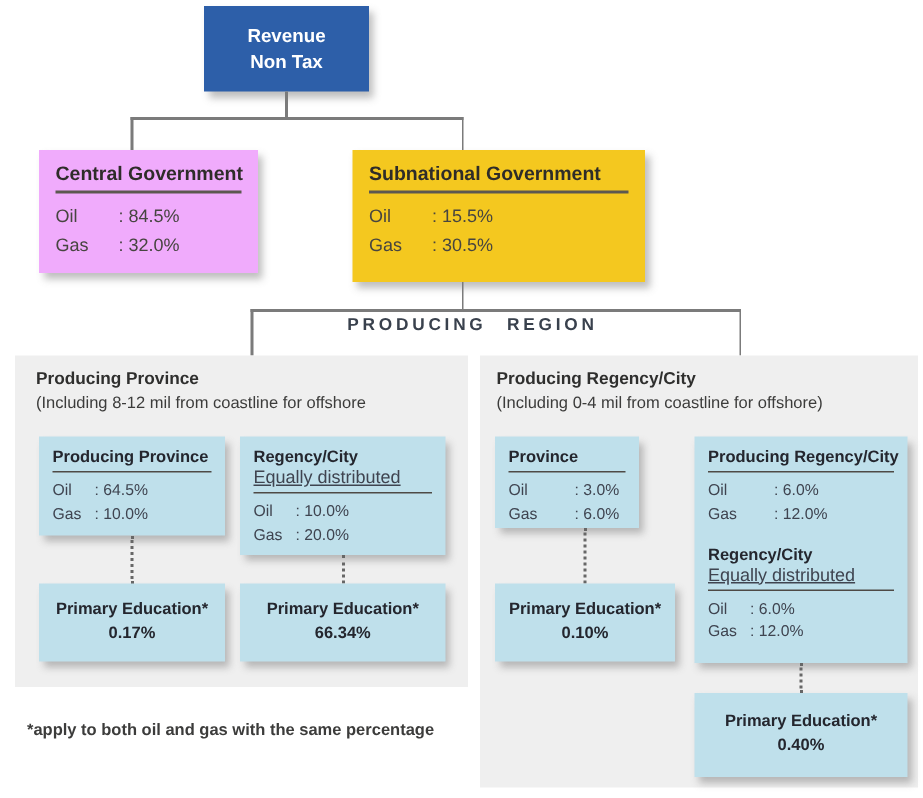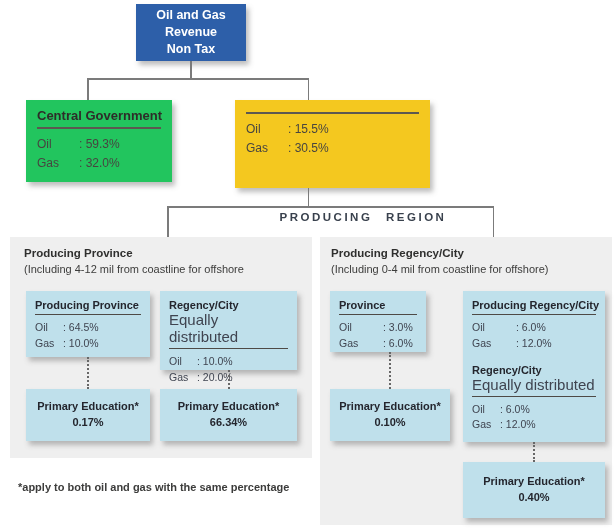--- a/index.html
+++ b/index.html
@@ -67,7 +67,6 @@
 <div class="canvas">
 
   <div class="abs root-box shadow">
-    <div>Oil and Gas</div>
     <div>Revenue</div>
     <div>Non Tax</div>
   </div>

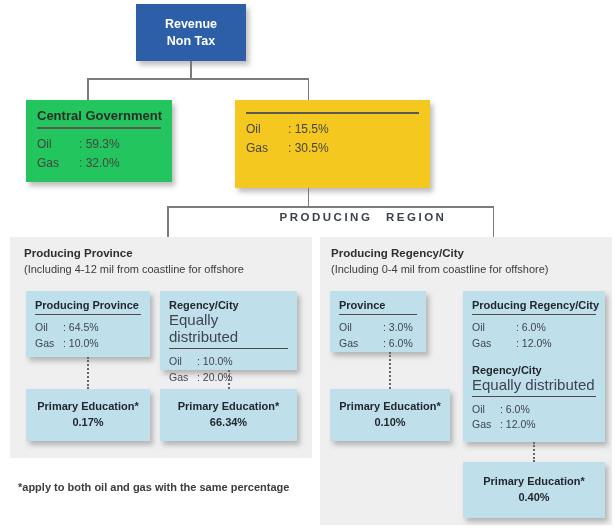--- a/index.html
+++ b/index.html
@@ -21,7 +21,7 @@
 
   
   .gov-box { padding:8px 11px; }
-  .central-box { left:26px; top:100px; width:146px; height:82px; background:#22c55e; }
+  .central-box { left:26px; top:100px; width:146px; height:82px; background:#f0abfc; }
   .subnational-box { left:235px; top:100px; width:195px; height:88px; background:#F4C81F; }
   .gov-title { font-size:13px; font-weight:bold; color:#2e2c29; white-space:nowrap; }
   .rule { border:none; border-top:2px solid #5c5850; margin:4px 0 6px 0; }

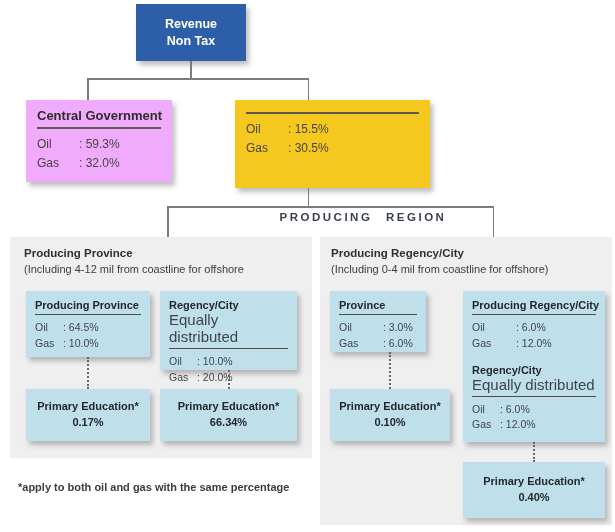--- a/index.html
+++ b/index.html
@@ -90,6 +90,7 @@
   </div>
 
   <div class="abs gov-box subnational-box shadow">
+    <div class="gov-title">Subnational Government</div>
     <hr class="rule">
     <div class="gov-row">
       <span class="lbl">Oil</span>

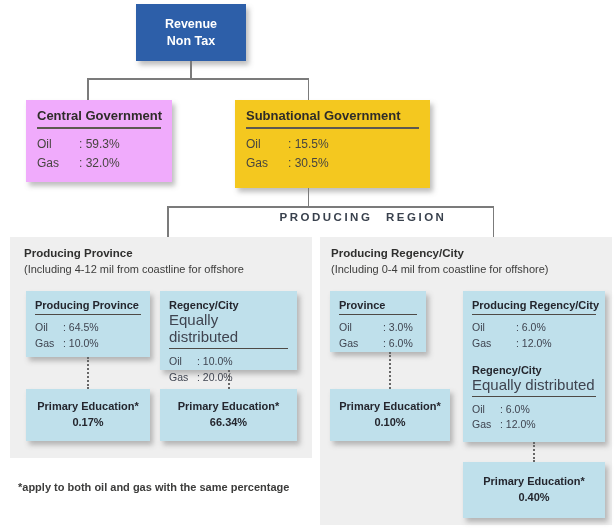--- a/index.html
+++ b/index.html
@@ -81,7 +81,7 @@
     <hr class="rule">
     <div class="gov-row">
       <span class="lbl">Oil</span>
-      <span>: 59.3%</span>
+      <span>: 84.5%</span>
     </div>
     <div class="gov-row">
       <span class="lbl">Gas</span>

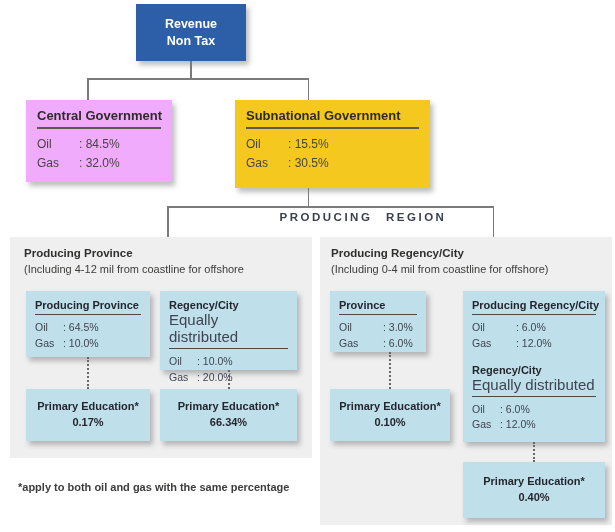--- a/index.html
+++ b/index.html
@@ -33,7 +33,6 @@
     left:170px; top:211px; width:290px; text-align:center;
     font-size:11.5px; font-weight:bold; letter-spacing:2.5px; word-spacing:8px;
     color:#39414d;
-    margin-left:48px;
   }
 
   

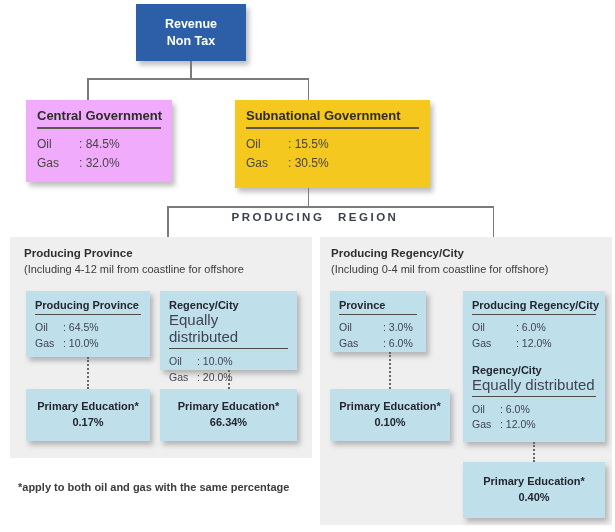--- a/index.html
+++ b/index.html
@@ -110,7 +110,7 @@
   <div class="abs panel left-panel"></div>
   <div class="abs panel-head" style="left:24px; top:246px;">
     <div class="panel-head-title">Producing Province</div>
-    <div class="panel-head-sub">(Including 4-12 mil from coastline for offshore</div>
+    <div class="panel-head-sub">(Including 8-12 mil from coastline for offshore</div>
   </div>
 
   <div class="abs detail-box shadow" style="left:26px; top:291px; width:124px; height:66px;">

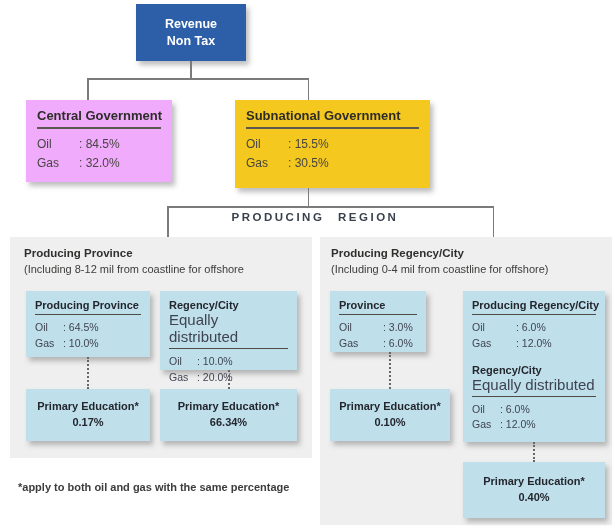--- a/index.html
+++ b/index.html
@@ -46,7 +46,7 @@
   
   .detail-box { background:#BFE0EB; padding:8px 9px; }
   .detail-title { font-size:11px; font-weight:bold; color:#24262e; white-space:nowrap; }
-  .detail-sub { font-size:15px; color:#3f4450; }
+  .detail-sub { font-size:12px; color:#3f4450;text-decoration:underline; }
   .detail-rule { border:none; border-top:1.5px solid #4e4a46; margin:3px 0 5px 0; }
   .detail-row { display:flex; font-size:10.5px; color:#3f4450; line-height:1.5; }
   .detail-row .lbl { width:28px; }

